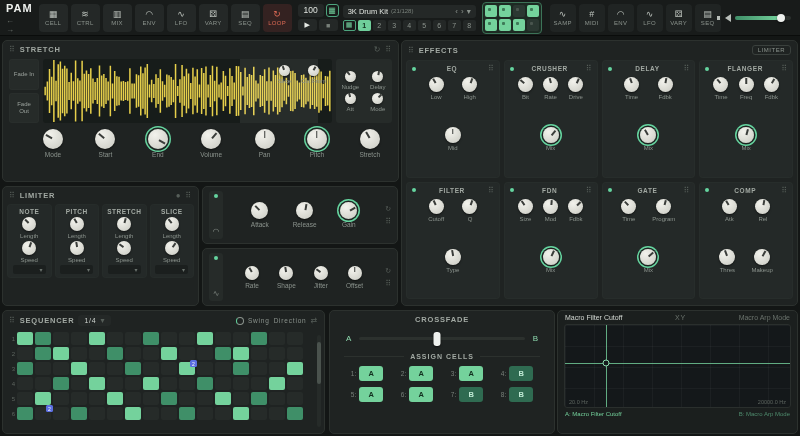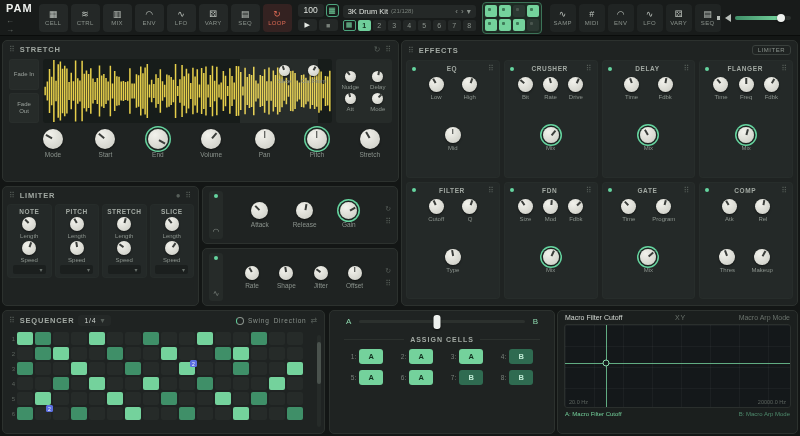--- a/index.html
+++ b/index.html
@@ -813,6 +813,9 @@
   </section>
 
   <section class="panel" id="crossfade">
+    <div class="phead">
+        <span>CROSSFADE</span>
+      </div>
     <div id="xfade-row">
       <span class="xf-lab">A</span>
       <div id="xf-track">

